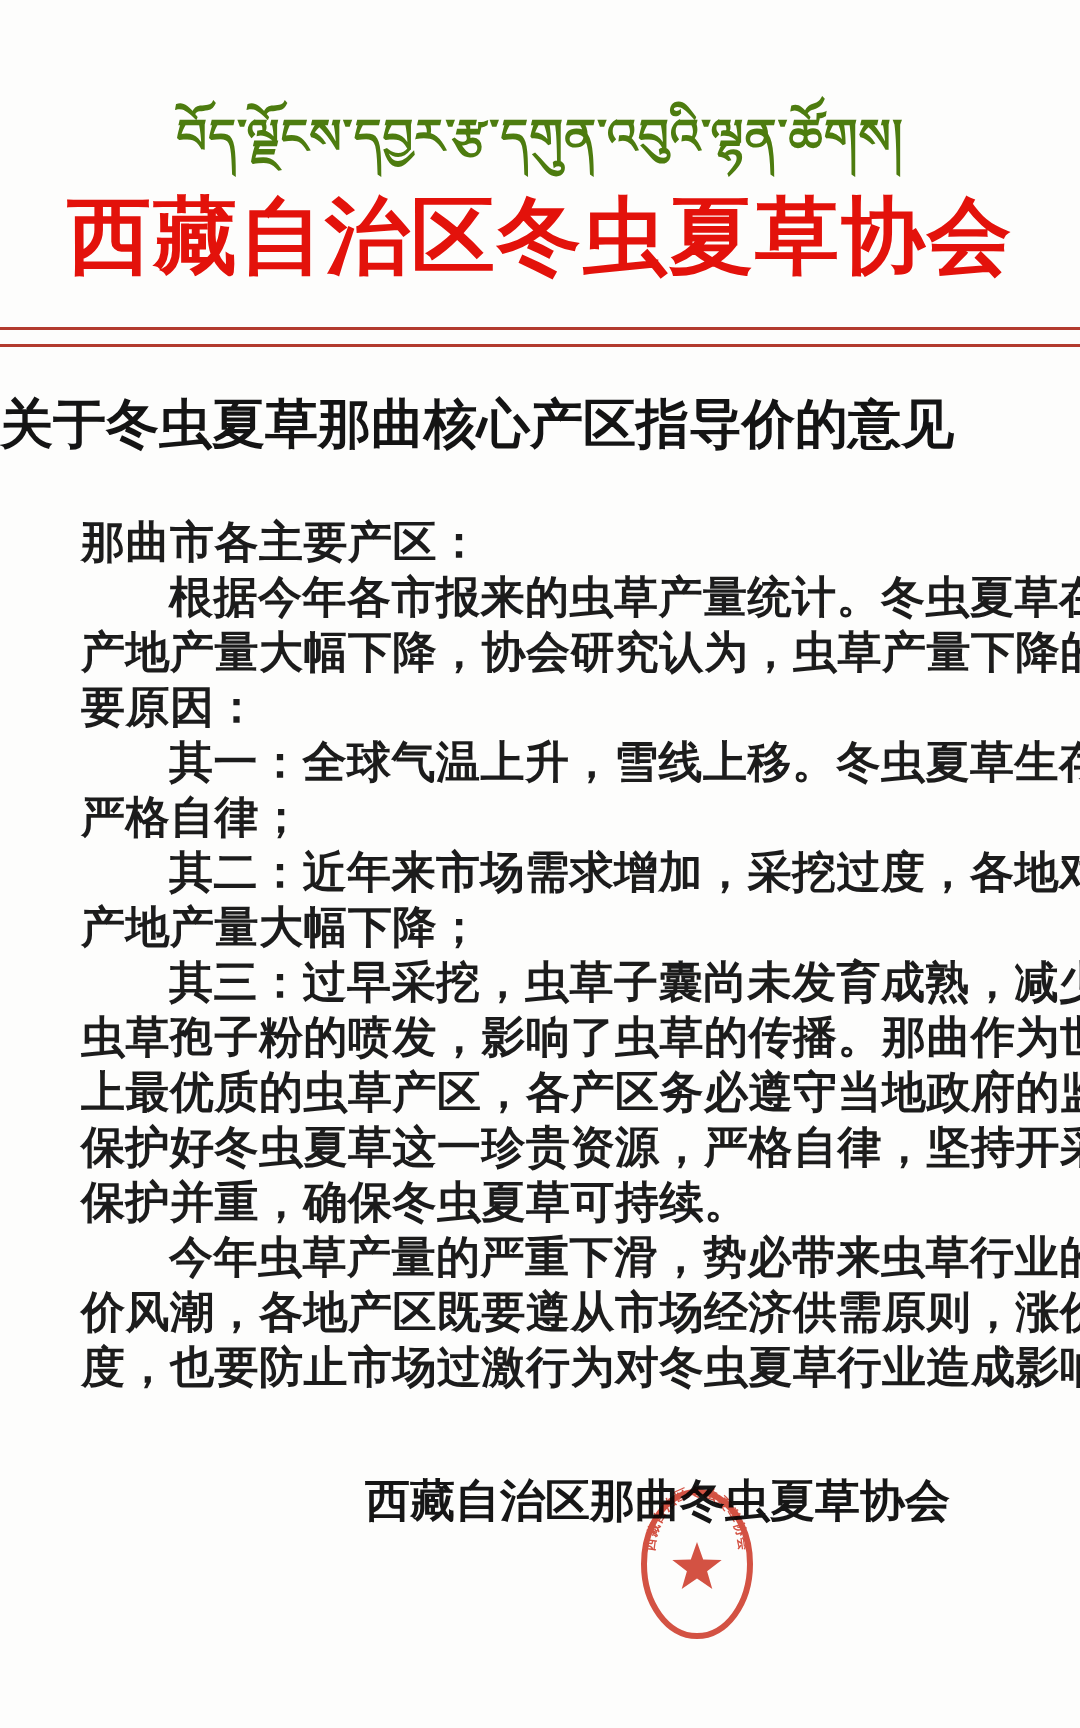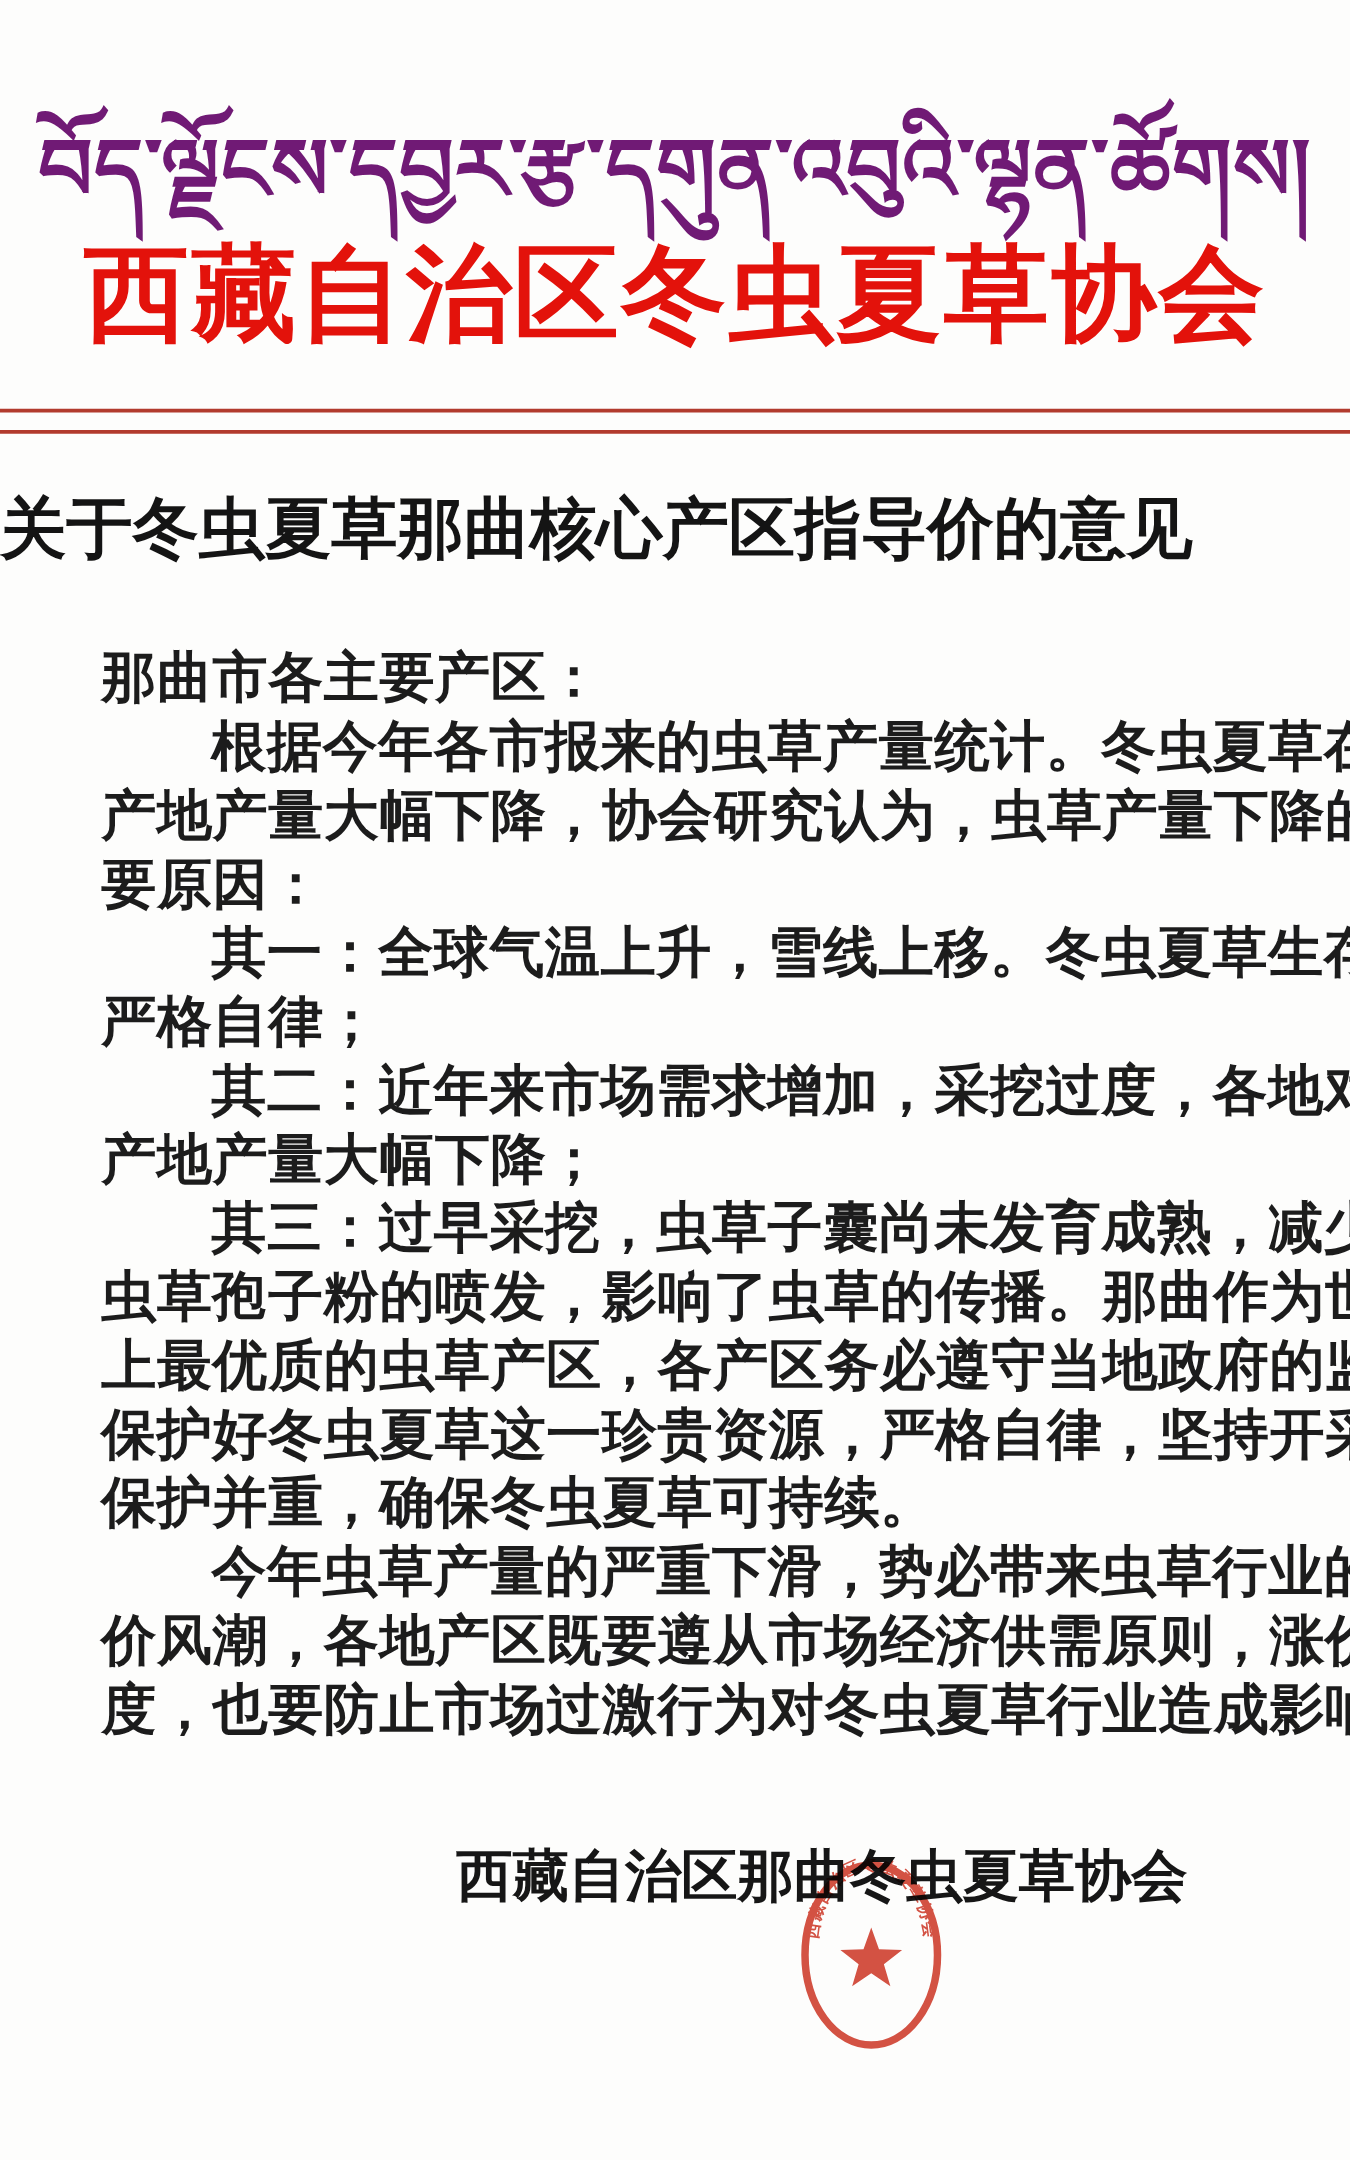--- a/index.html
+++ b/index.html
@@ -19,10 +19,10 @@
   .tibetan{
     margin-top:84px;
     text-align:center;
-    font-size:68px;
+    font-size:48px;
     line-height:105px;
     font-weight:bold;
-    color:#701a75;
+    color:#4d7c0f;
     letter-spacing:1px;
     white-space:nowrap;
   }

